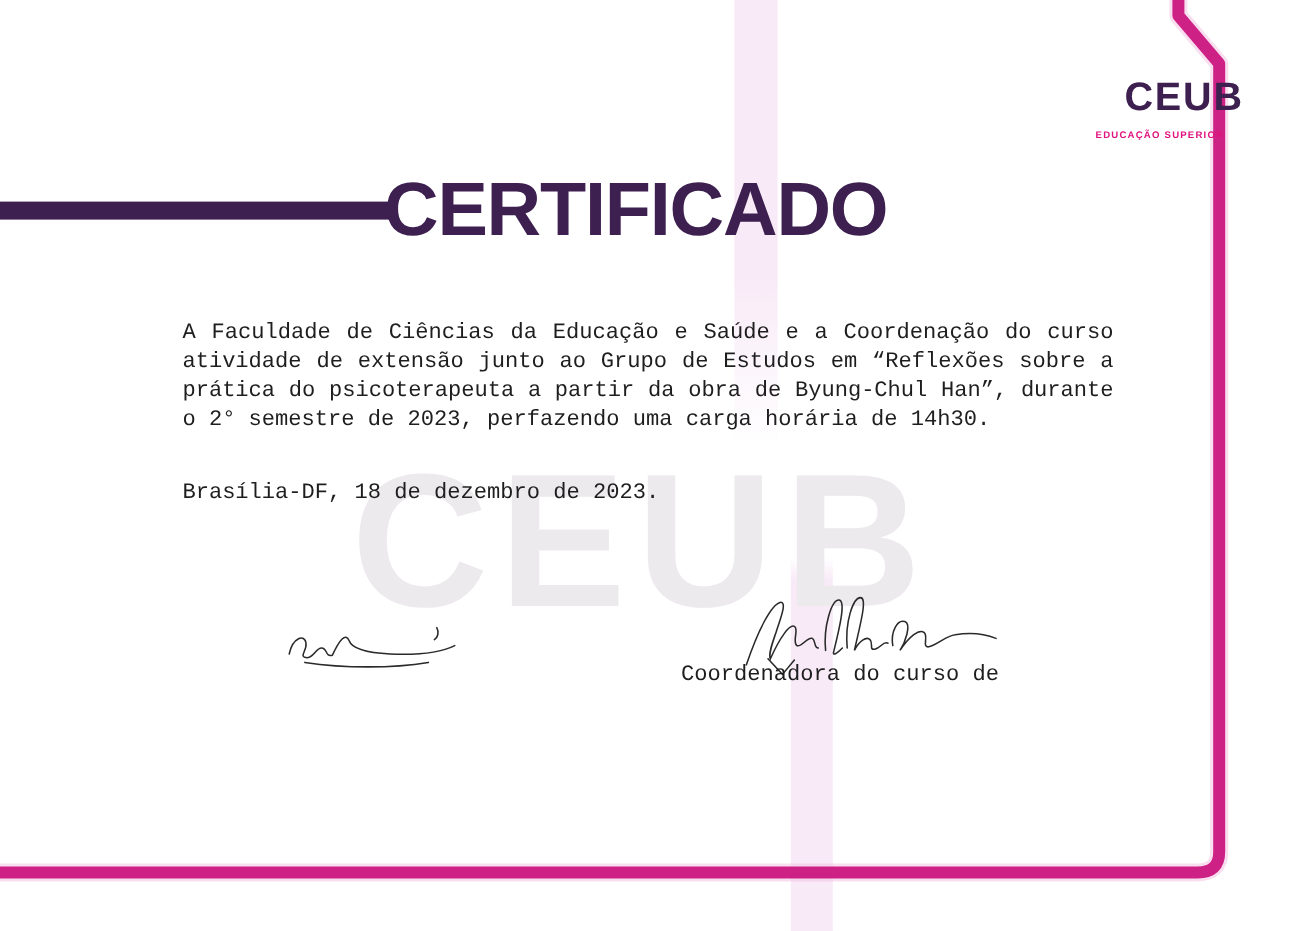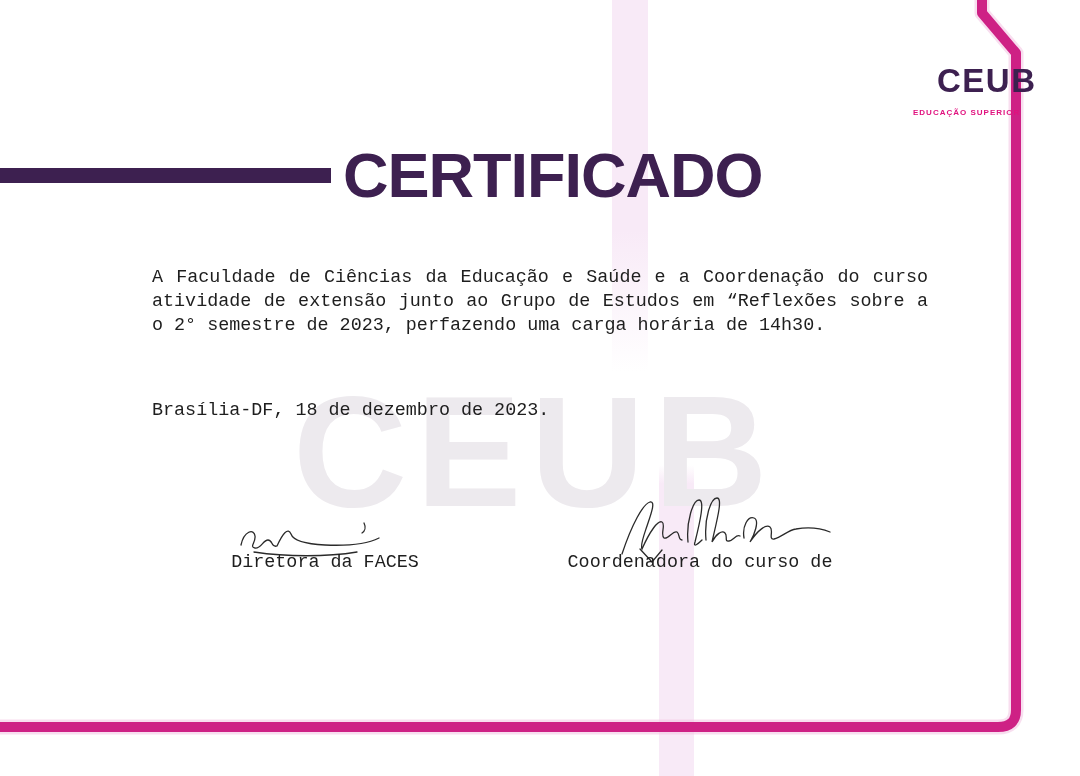--- a/index.html
+++ b/index.html
@@ -27,7 +27,7 @@
   .frame{position:absolute; left:0; top:0; z-index:2;}
   .title-bar{position:absolute; left:0; top:168px; width:331px; height:15px; background:var(--purple); z-index:3;}
   .title{
-    position:absolute; left:343px; top:144px; z-index:3;
+    position:absolute; left:320px; top:144px; z-index:3;
     font-size:63px; font-weight:bold; letter-spacing:-1px; line-height:1; color:var(--purple);
   }
   .logo{position:absolute; z-index:4; color:var(--purple);}

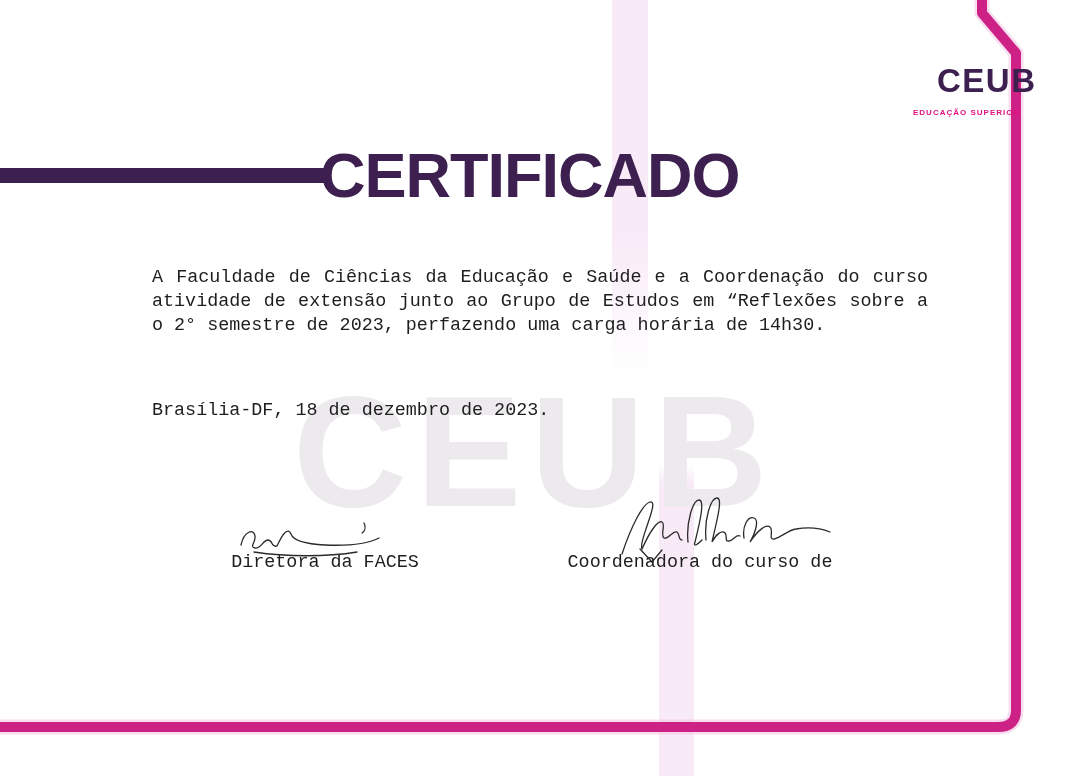--- a/index.html
+++ b/index.html
@@ -71,6 +71,7 @@
   <div class="mono body-text">
     <div class="bline">A Faculdade de Ciências da Educação e Saúde e a Coordenação do curso</div>
     <div class="bline">atividade de extensão junto ao Grupo de Estudos em “Reflexões sobre a</div>
+    <div class="bline">prática do psicoterapeuta a partir da obra de Byung-Chul Han”, durante</div>
     <div class="bline last">o 2° semestre de 2023, perfazendo uma carga horária de 14h30.</div>
   </div>
 

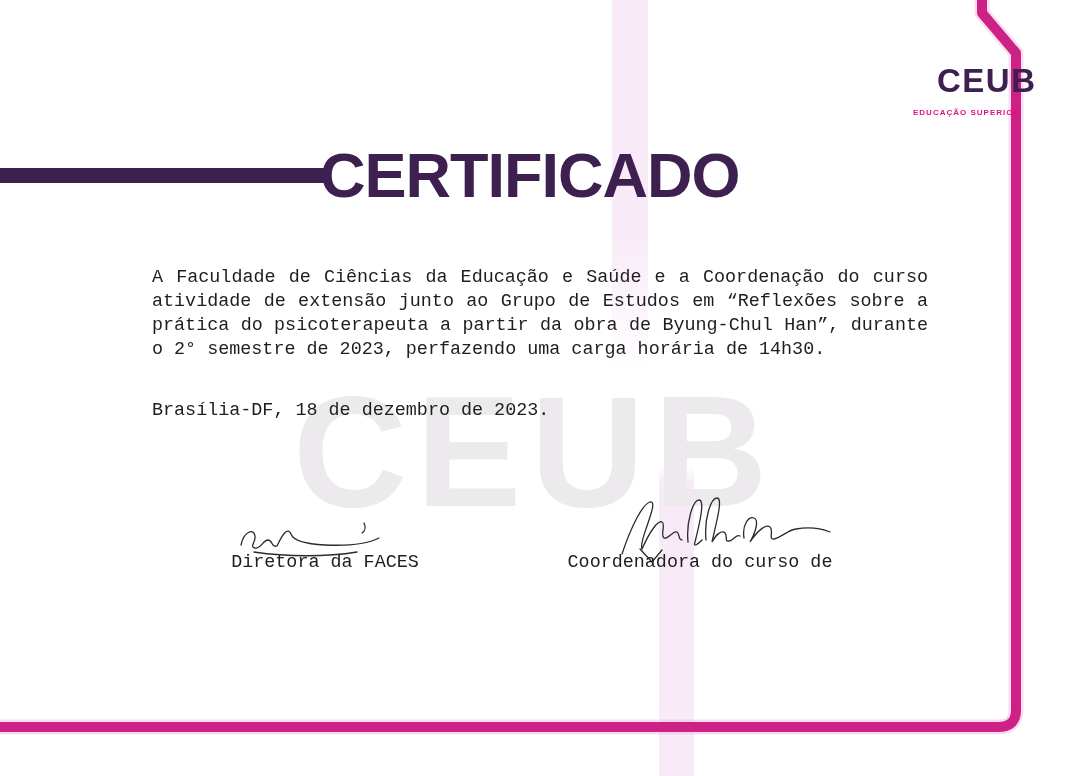--- a/index.html
+++ b/index.html
@@ -83,7 +83,6 @@
     <path d="M 29 47 C 62 52 102 52 132 47"></path>
   </svg>
   <div class="mono sig-name-block sig-left-block">
-    <div>Diretora da FACES</div>
   </div>
 
   <svg class="sig-svg" style="left:610px; top:492px;" width="235" height="80" viewBox="0 0 235 80">

